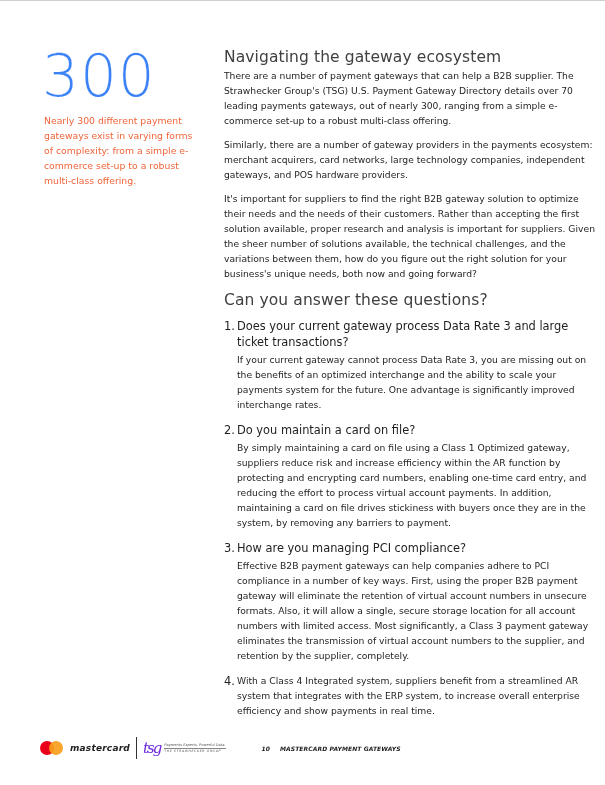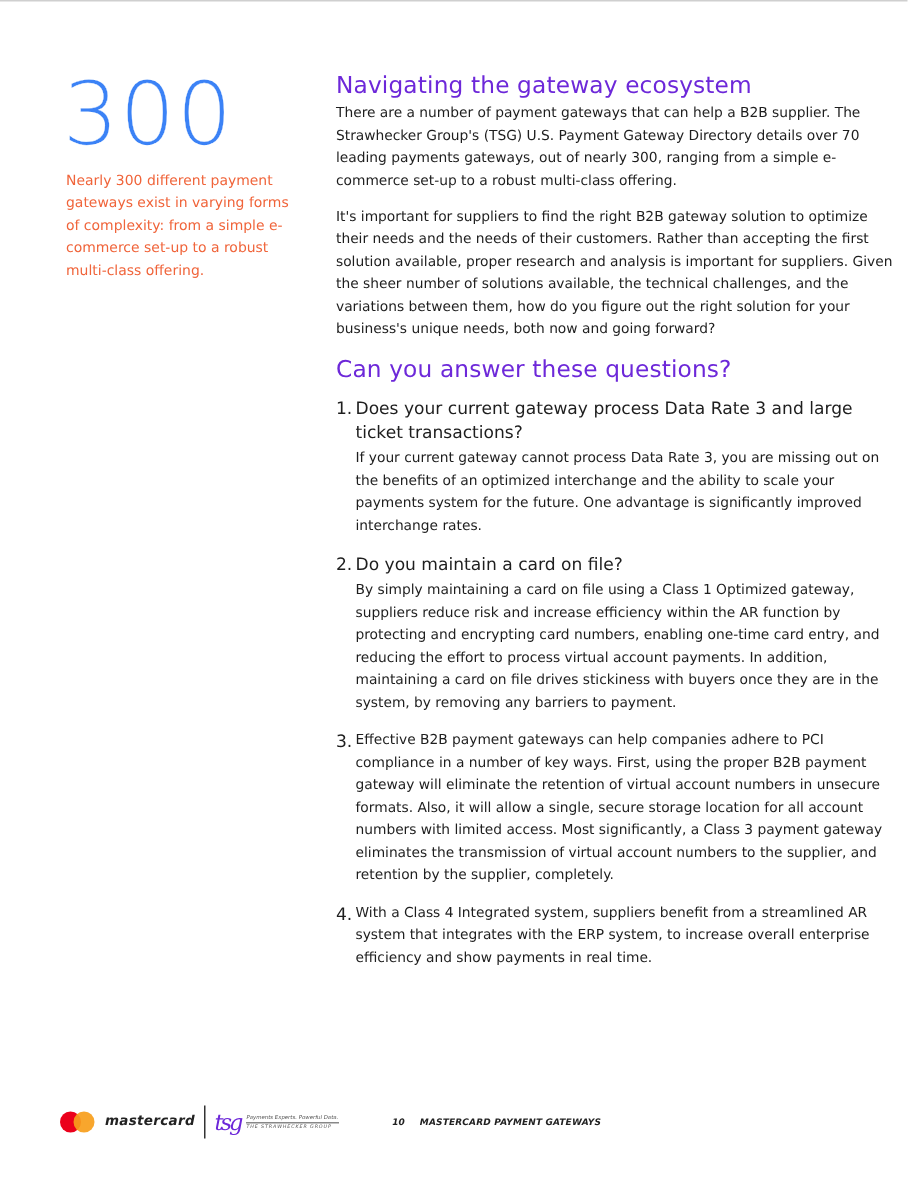--- a/index.html
+++ b/index.html
@@ -40,7 +40,7 @@
     font-size: 15.5px;
     line-height: 20px;
     font-weight: normal;
-    color: #6d28d9;
+    color: #404040;
     letter-spacing: 0.1px;
   }
   p.body {

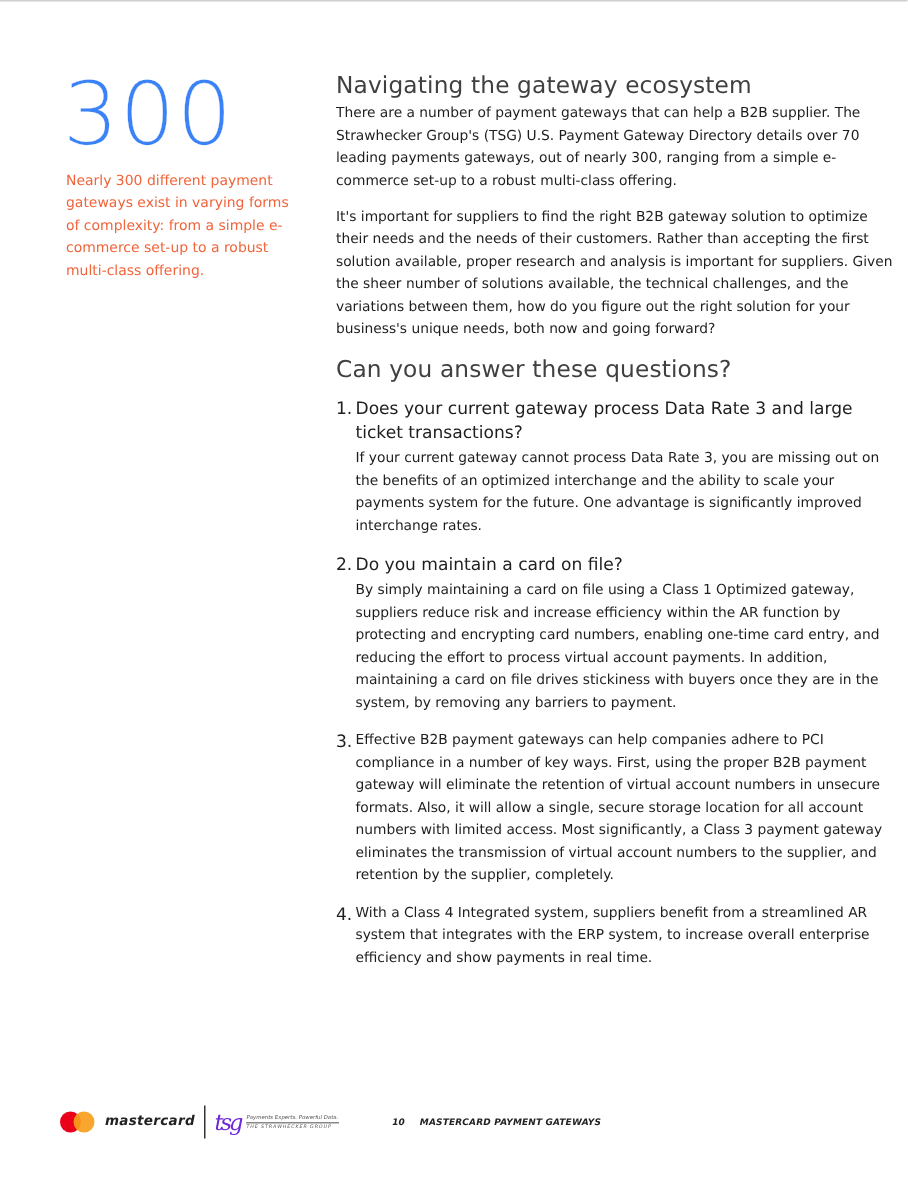--- a/index.html
+++ b/index.html
@@ -91,6 +91,7 @@
 <div class="main">
   <h2 class="section-title">Navigating the gateway ecosystem</h2>
   <p class="body">There are a number of payment gateways that can help a B2B supplier. The Strawhecker Group's (TSG) U.S. Payment Gateway Directory details over 70 leading payments gateways, out of nearly 300, ranging from a simple e-commerce set-up to a robust multi-class offering.</p>
+  <p class="body">Similarly, there are a number of gateway providers in the payments ecosystem: merchant acquirers, card networks, large technology companies, independent gateways, and POS hardware providers.</p>
   <p class="body">It's important for suppliers to find the right B2B gateway solution to optimize their needs and the needs of their customers. Rather than accepting the first solution available, proper research and analysis is important for suppliers. Given the sheer number of solutions available, the technical challenges, and the variations between them, how do you figure out the right solution for your business's unique needs, both now and going forward?</p>
 
   <h2 class="section-title second">Can you answer these questions?</h2>

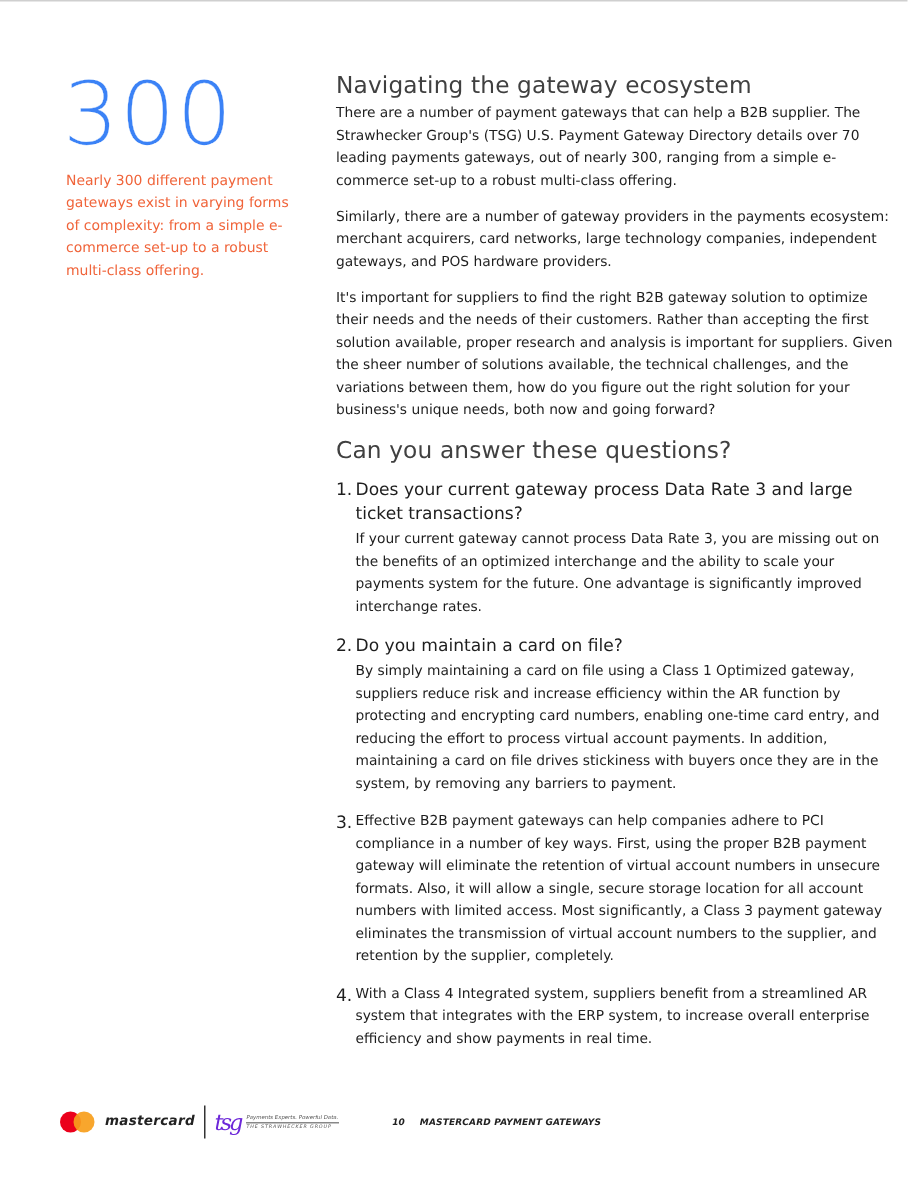--- a/index.html
+++ b/index.html
@@ -109,6 +109,7 @@
     </li>
     <li>
       <span class="q-num">3.</span>
+      <p class="q-text">How are you managing PCI compliance?</p>
       <p class="q-answer">Effective B2B payment gateways can help companies adhere to PCI compliance in a number of key ways. First, using the proper B2B payment gateway will eliminate the retention of virtual account numbers in unsecure formats. Also, it will allow a single, secure storage location for all account numbers with limited access. Most significantly, a Class 3 payment gateway eliminates the transmission of virtual account numbers to the supplier, and retention by the supplier, completely.</p>
     </li>
     <li>

